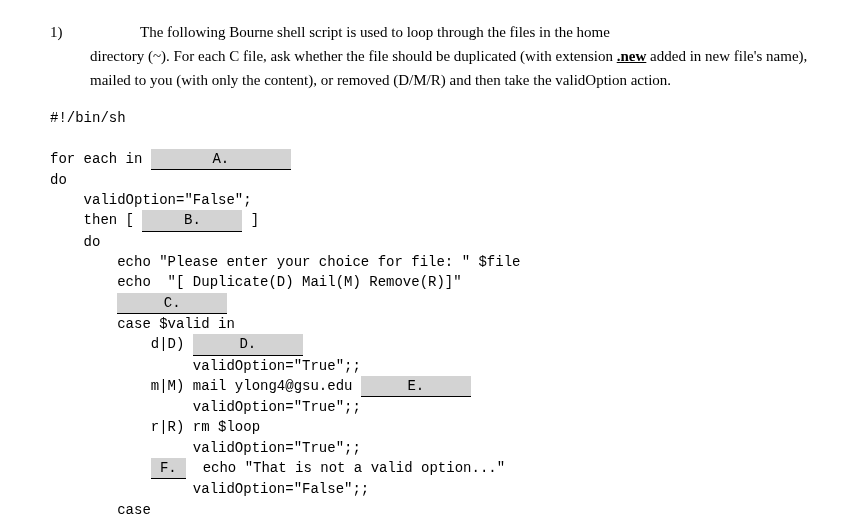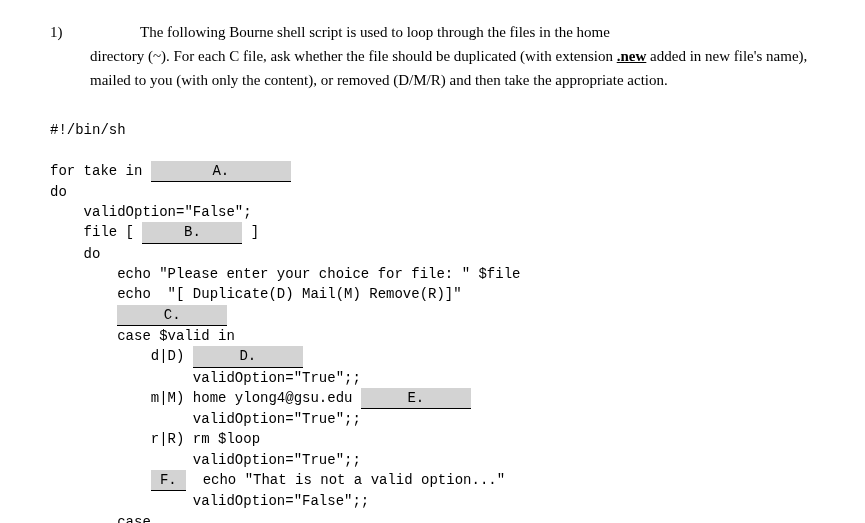--- a/index.html
+++ b/index.html
@@ -12,7 +12,7 @@
       width: 765px;
     }
     .question-intro {
-      margin-bottom: 28px;
+      margin-bottom: 16px;
       line-height: 1.6;
     }
     .question-number {

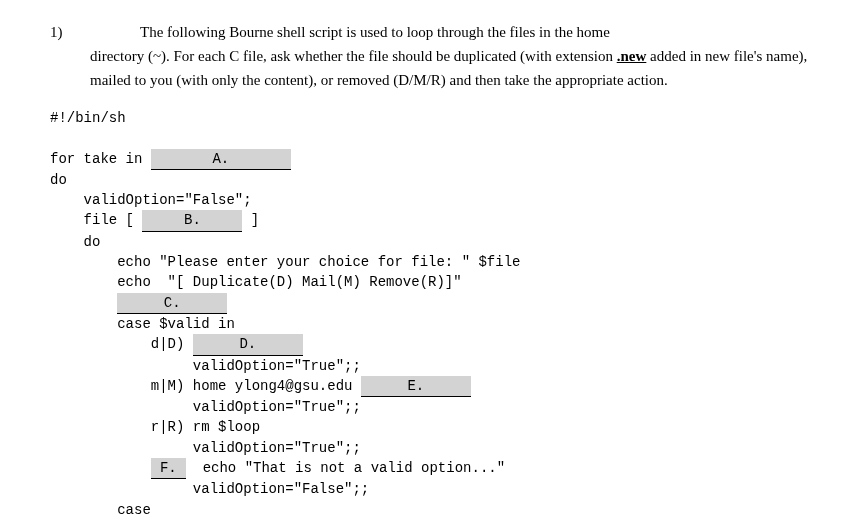--- a/index.html
+++ b/index.html
@@ -57,7 +57,7 @@
 <div class="question-intro">
   <span class="question-number">1)</span><span class="intro-text">The following Bourne shell script is used to loop through the files in the home</span>
   <div class="intro-continued">
-    <span>directory (~). For each C file, ask whether the file should be duplicated (with extension </span><span class="bold">.new</span><span> added in new file's name), mailed to you (with only the content), or removed (D/M/R) and then take the appropriate action.</span>
+    <span>directory (~). For each C file, ask whether the file should be duplicated (with extension </span><span class="bold">.new</span><span> added in new file's name), mailed to you (with only the content), or removed (D/M/R) and then take the validOption action.</span>
   </div>
 </div>
 

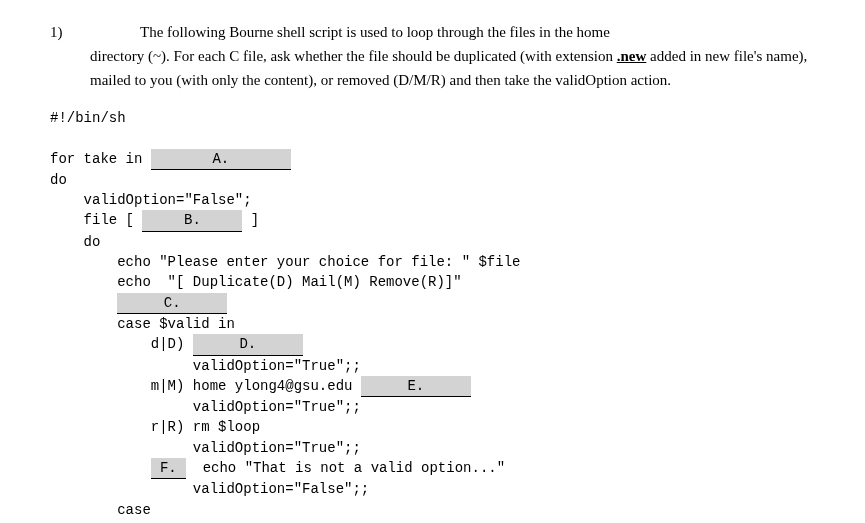--- a/index.html
+++ b/index.html
@@ -63,7 +63,7 @@
 
 <div class="code-block"><span>#!/bin/sh</span>
 
-<span>for take in </span><span class="blank blank-a">A.</span>
+<span>for each in </span><span class="blank blank-a">A.</span>
 <span>do</span>
 <span>    validOption="False";</span>
 <span>    file [ </span><span class="blank blank-b">B.</span><span> ]</span>

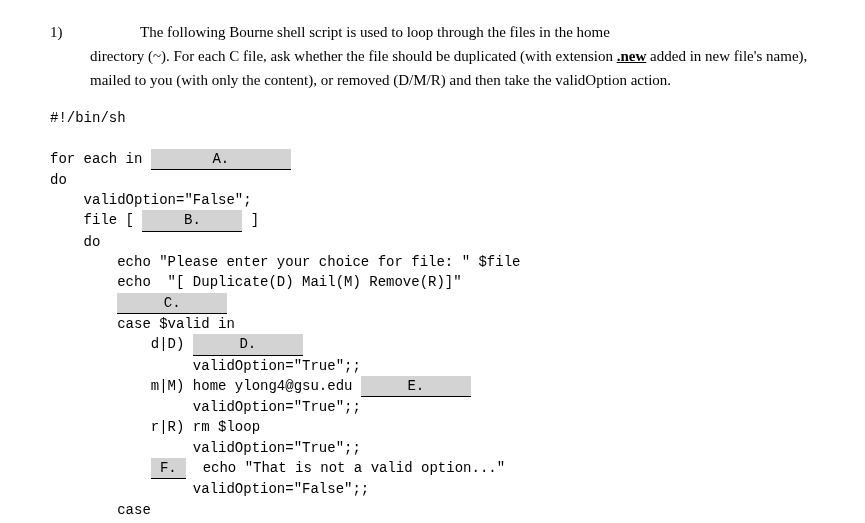--- a/index.html
+++ b/index.html
@@ -66,7 +66,7 @@
 <span>for each in </span><span class="blank blank-a">A.</span>
 <span>do</span>
 <span>    validOption="False";</span>
-<span>    file [ </span><span class="blank blank-b">B.</span><span> ]</span>
+<span>    then [ </span><span class="blank blank-b">B.</span><span> ]</span>
 <span>    do</span>
 <span>        echo "Please enter your choice for file: " $file</span>
 <span>        echo  "[ Duplicate(D) Mail(M) Remove(R)]"</span>

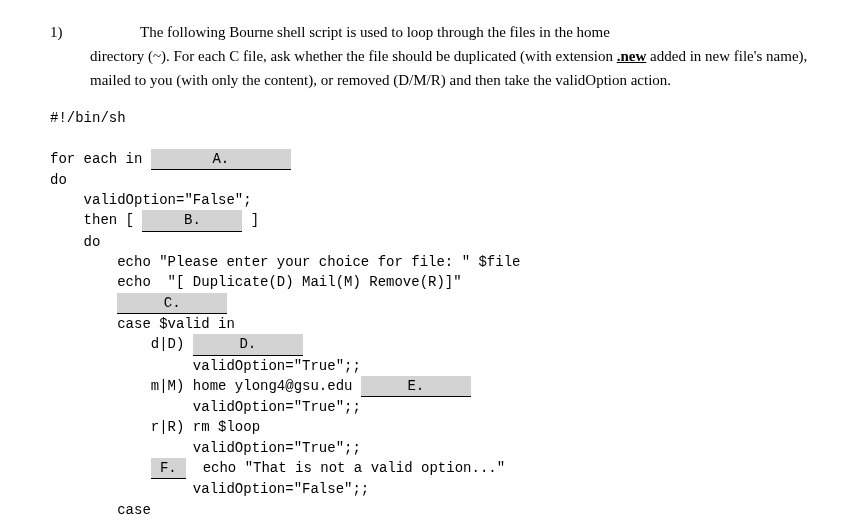--- a/index.html
+++ b/index.html
@@ -74,7 +74,7 @@
 <span>        case $valid in</span>
 <span>            d|D) </span><span class="blank blank-d">D.</span>
 <span>                 validOption="True";;</span>
-<span>            m|M) home ylong4@gsu.edu </span><span class="blank blank-e">E.</span>
+<span>            m|M) mail ylong4@gsu.edu </span><span class="blank blank-e">E.</span>
 <span>                 validOption="True";;</span>
 <span>            r|R) rm $loop</span>
 <span>                 validOption="True";;</span>

